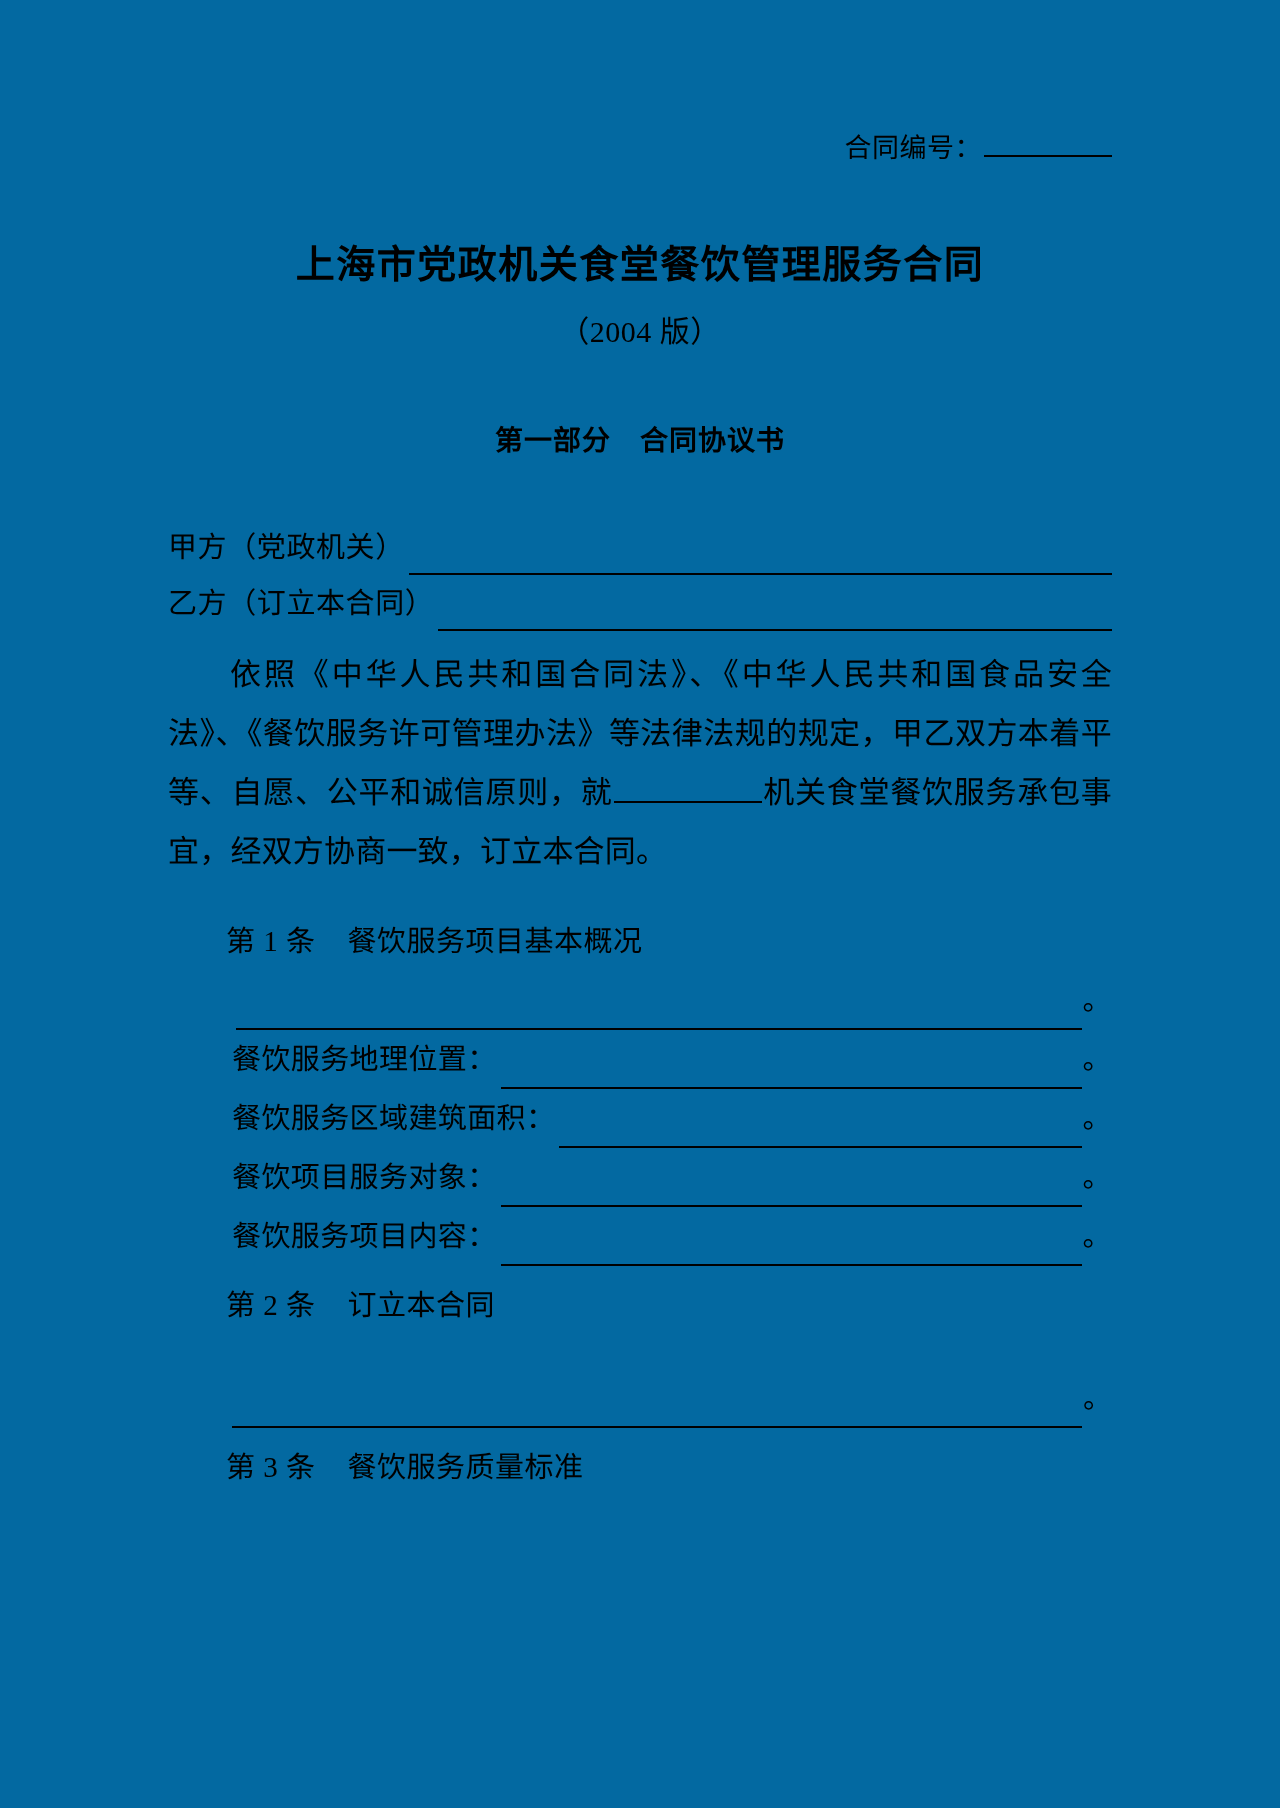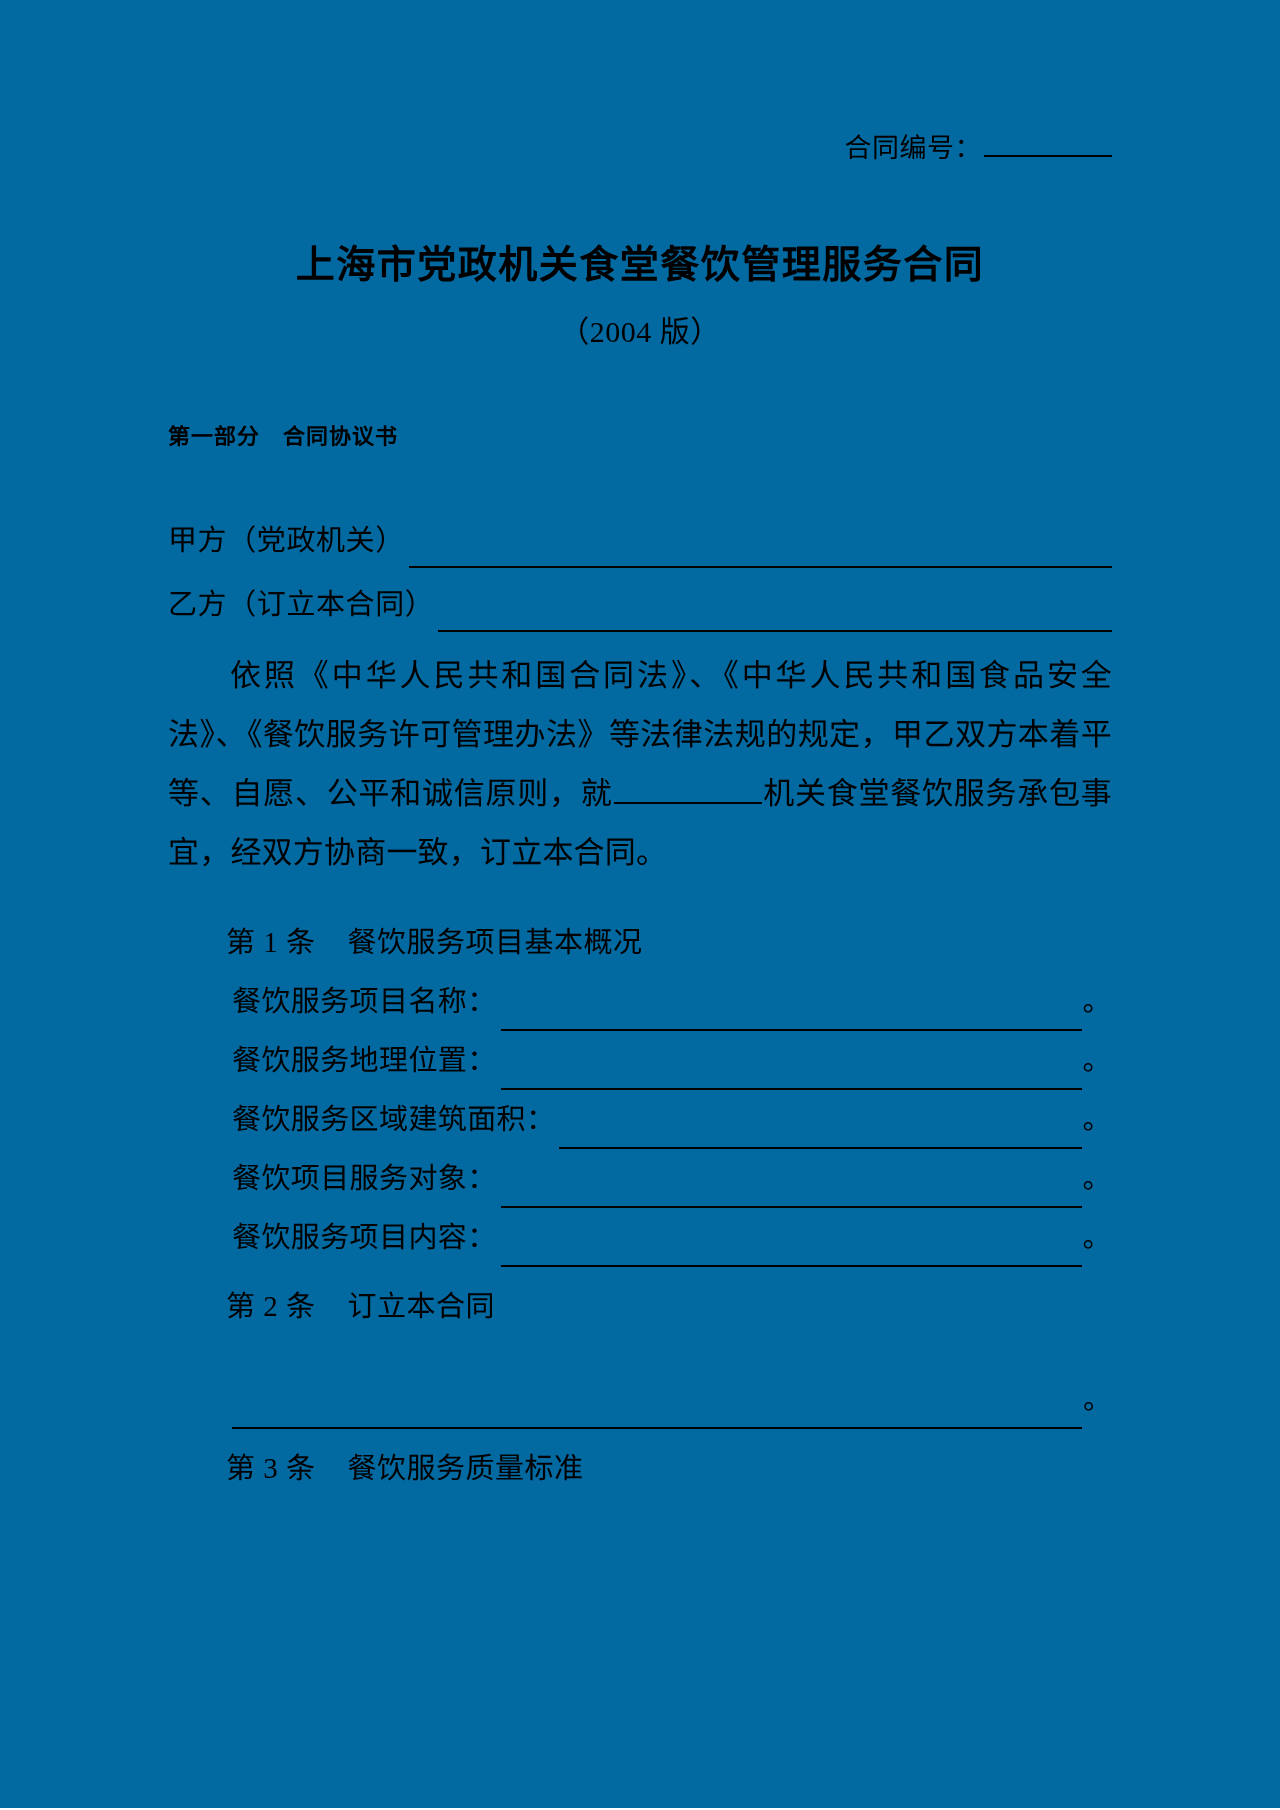--- a/index.html
+++ b/index.html
@@ -72,9 +72,10 @@
   
   .part-heading {
     margin-top: 74px;
+    text-align: center;
     font-family: "Liberation Sans", "DejaVu Sans", sans-serif;
     font-weight: 700;
-    font-size: 22px;
+    font-size: 28px;
     line-height: 1.2;
     letter-spacing: 1px;
     white-space: nowrap;

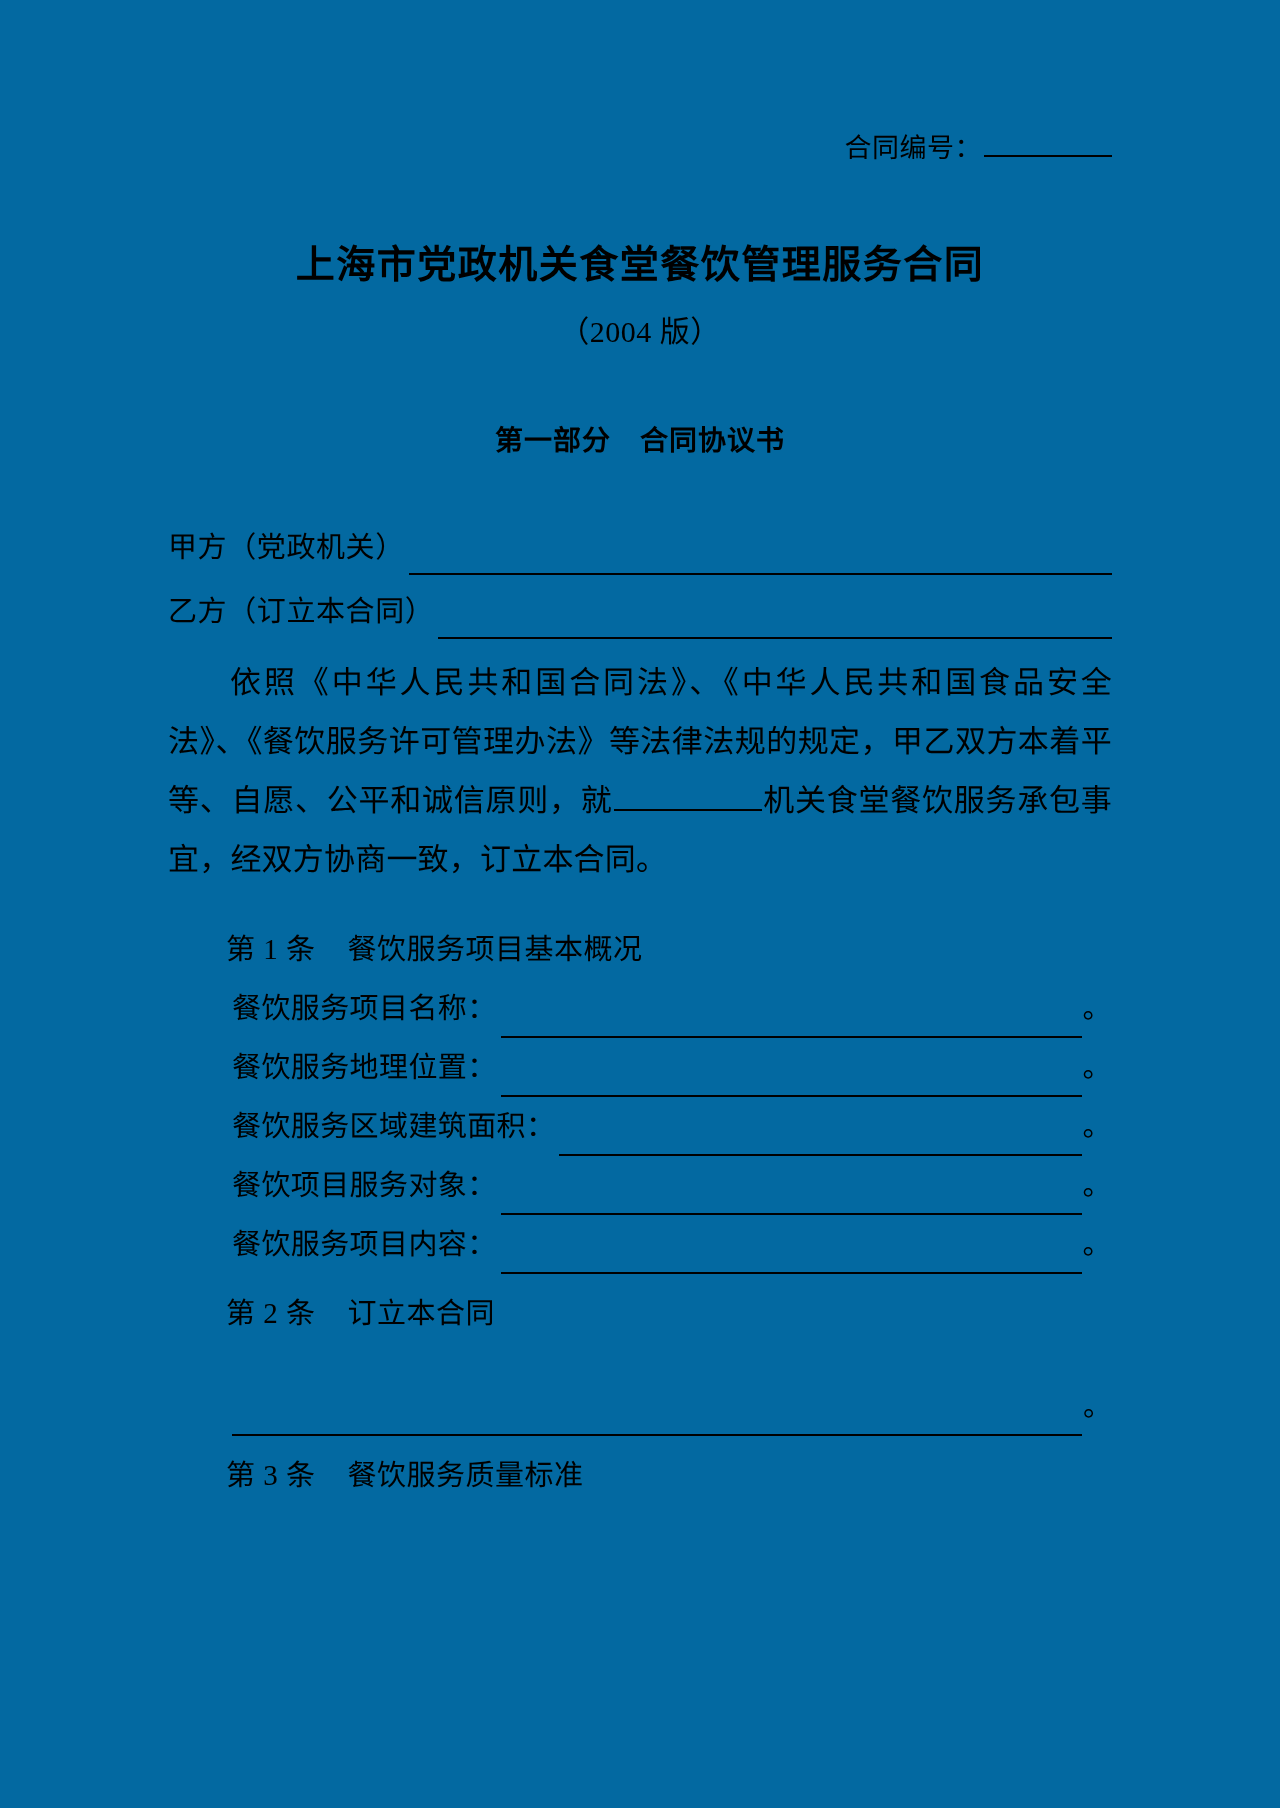--- a/index.html
+++ b/index.html
@@ -90,7 +90,7 @@
   .party-line {
     white-space: nowrap;
     letter-spacing: 0.6px;
-    margin-bottom: 8px;
+    margin-bottom: 0;
     display: flex;
     align-items: flex-end;
   }

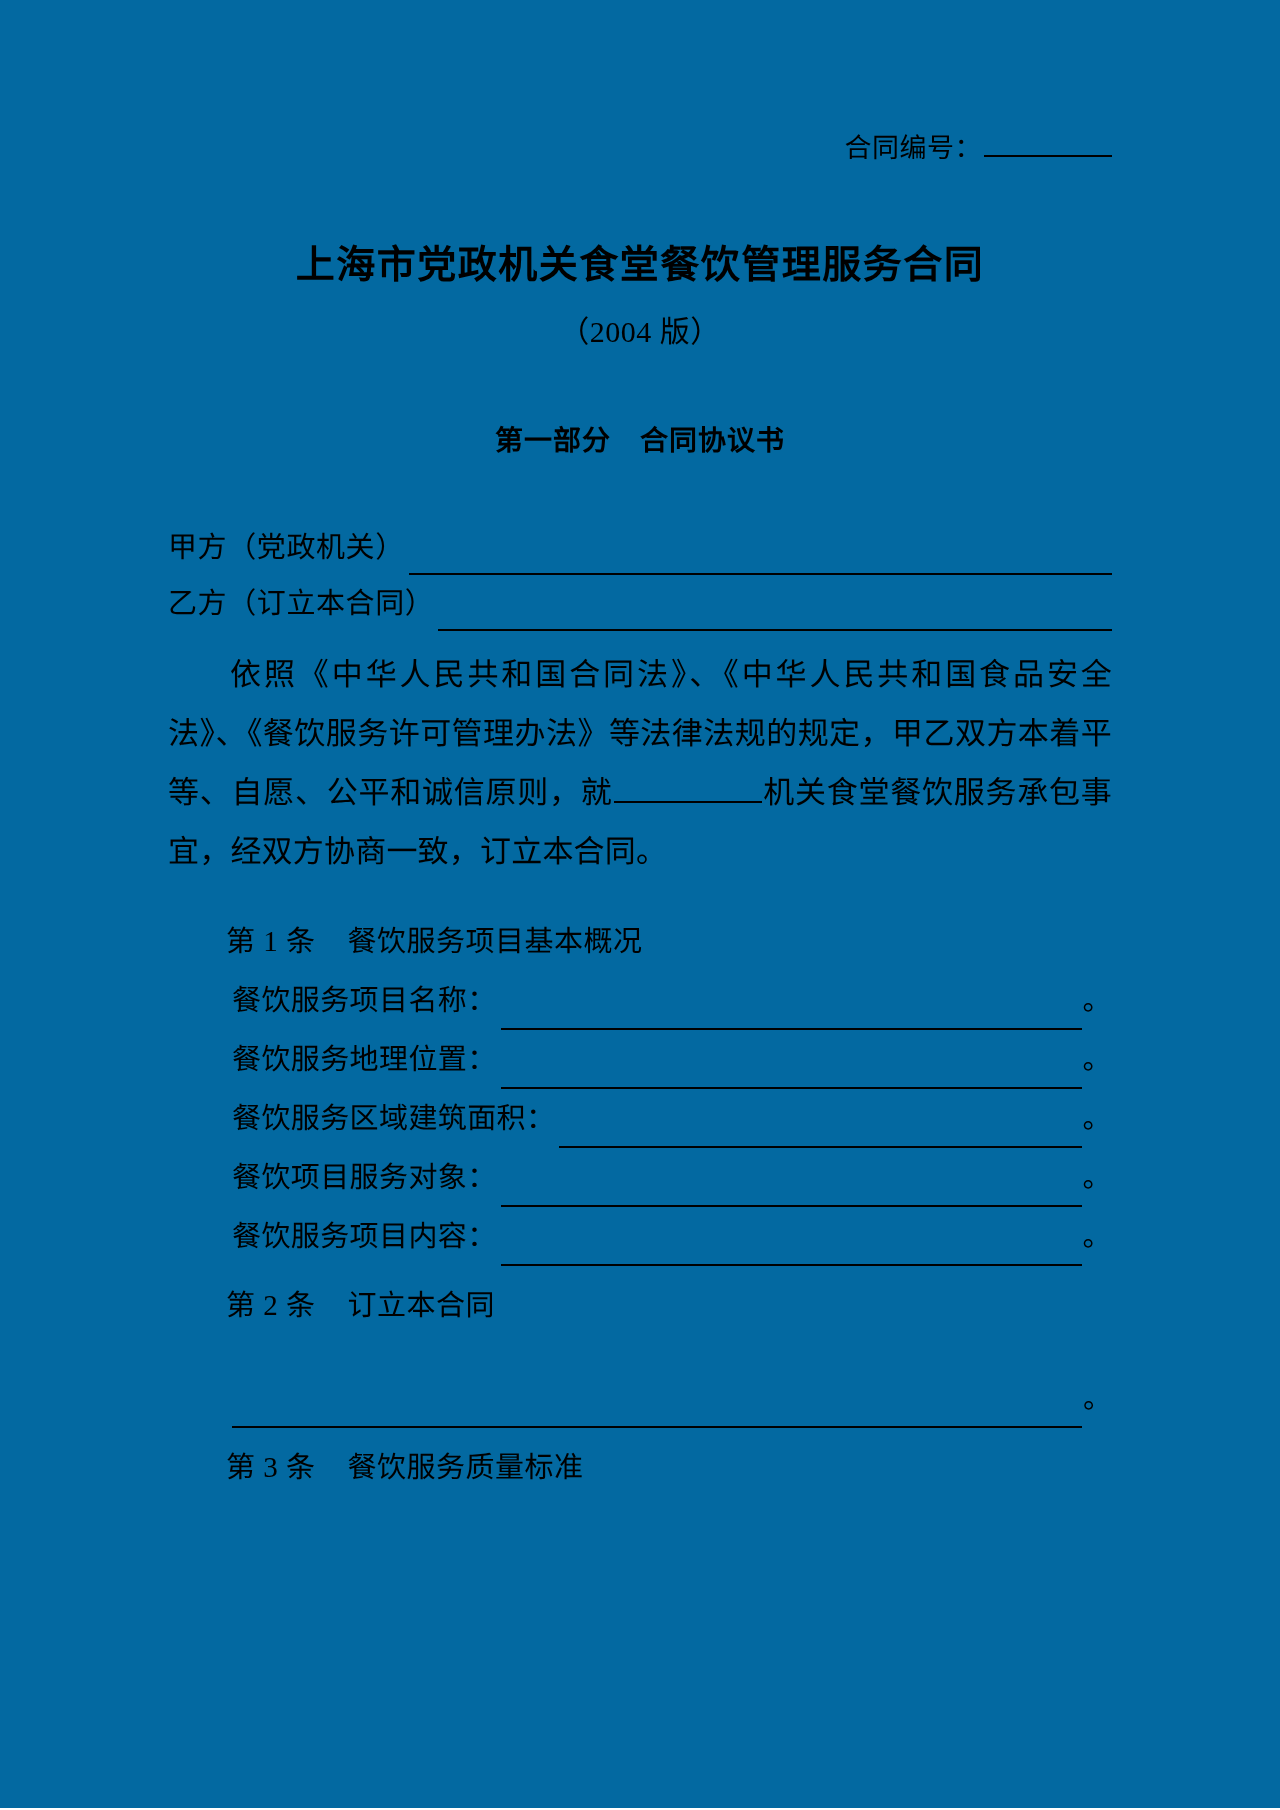--- a/index.html
+++ b/index.html
@@ -202,7 +202,6 @@
       <div class="clause-head"><span>第 1 条</span><span class="cl-gap"></span><span>餐饮服务项目基本概况</span></div>
 
       <div class="field-row">
-        <span class="f-label">餐饮服务项目名称：</span>
         <span class="f-blank"></span>
         <span class="f-period">。</span>
       </div>

